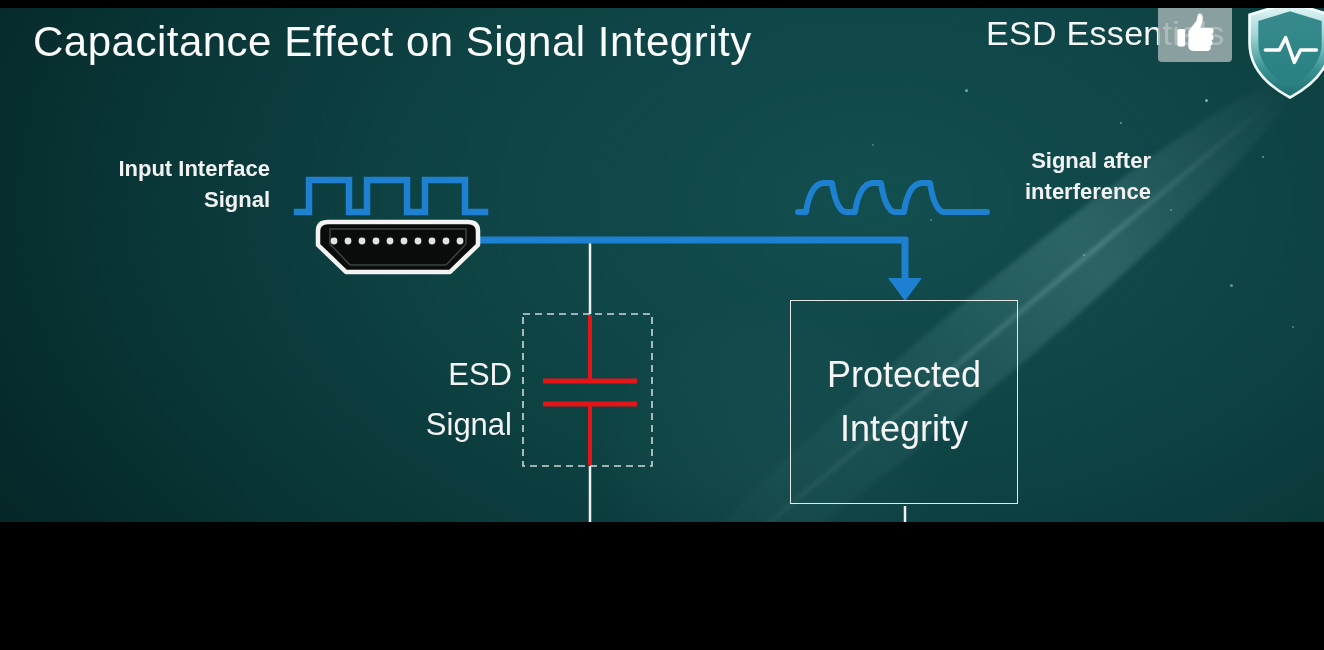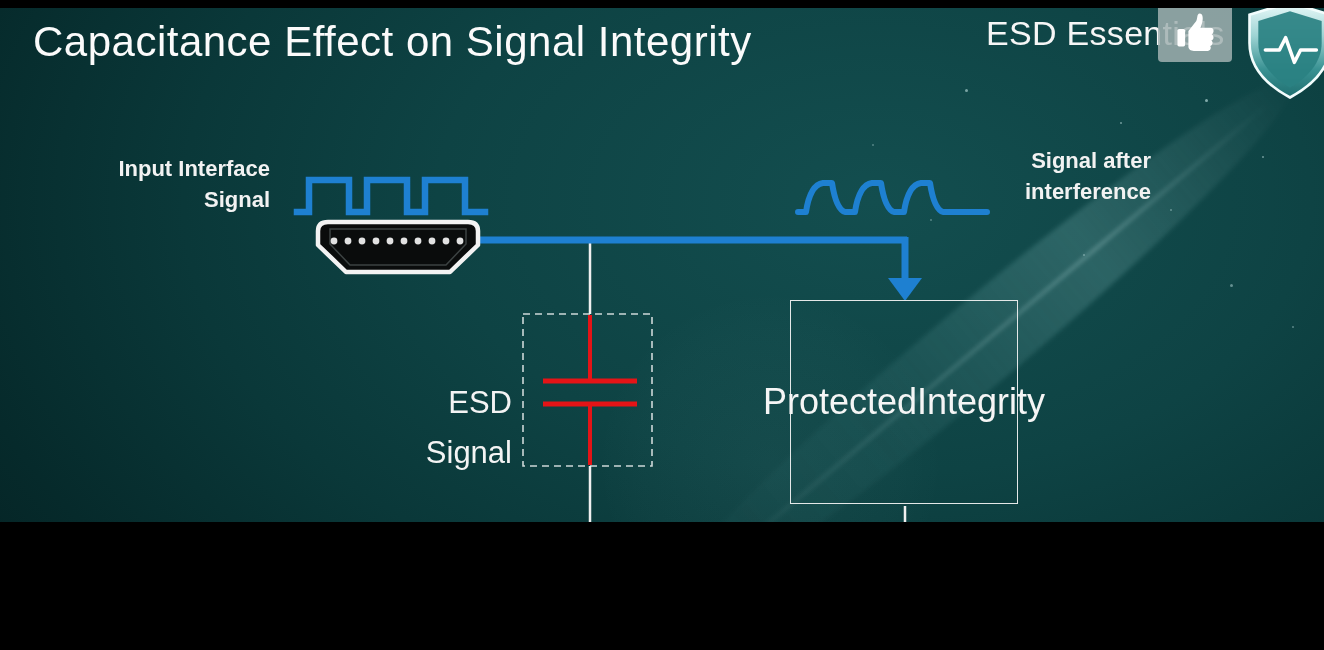--- a/index.html
+++ b/index.html
@@ -55,7 +55,7 @@
   .sig-label.output { left: 1025px; top: 141px; text-align: right; }
   .esd-label {
     position: absolute; left: 360px; top: 346px; width: 152px;
-    text-align: right; color: #f4f4f4; font-size: 31px; line-height: 50px; font-weight: 400; margin-top: 28px;
+    text-align: right; color: #f4f4f4; font-size: 31px; line-height: 50px; font-weight: 400;
   }
   .protected-box {
     position: absolute; left: 790px; top: 296px; width: 228px; height: 204px;

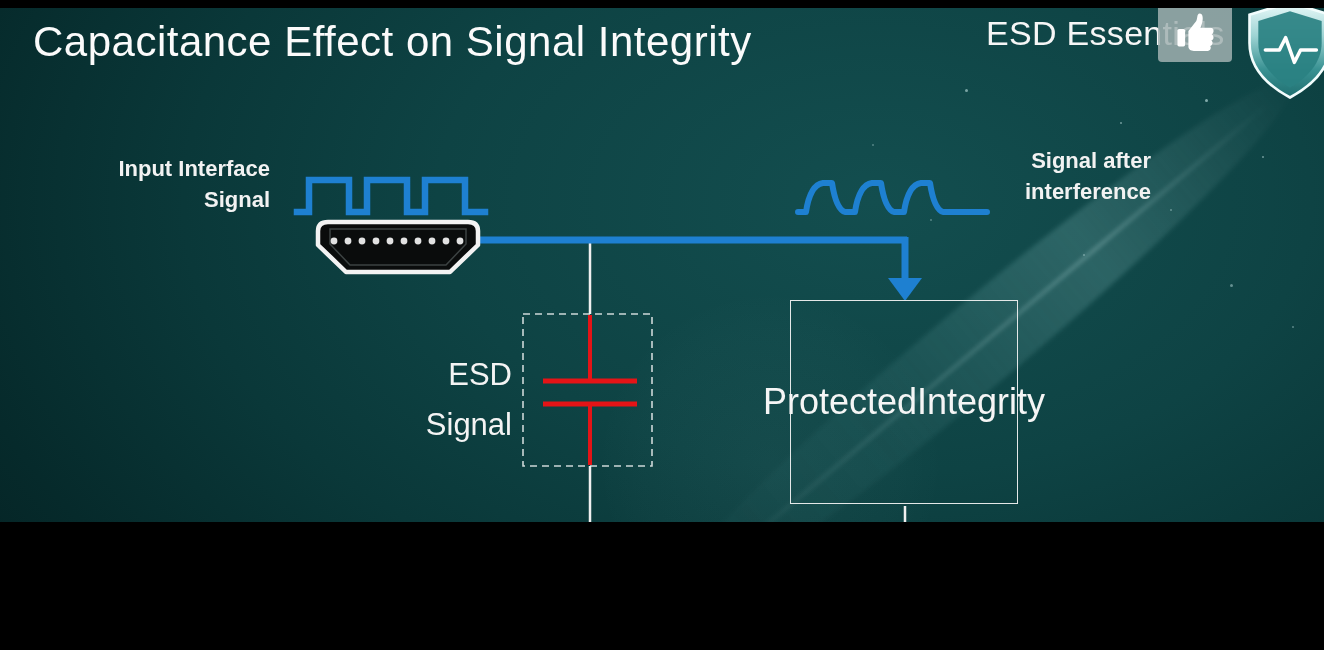--- a/index.html
+++ b/index.html
@@ -60,7 +60,7 @@
   .protected-box {
     position: absolute; left: 790px; top: 296px; width: 228px; height: 204px;
     border: 1.5px solid #e4e8e8; box-sizing: border-box;
-    display: flex; align-items: center; justify-content: center;
+    display: flex; flex-direction: column; align-items: center; justify-content: center;
     color: #f5f5f5; font-size: 36px; line-height: 54px; font-weight: 400;
     z-index: 3;
   }

